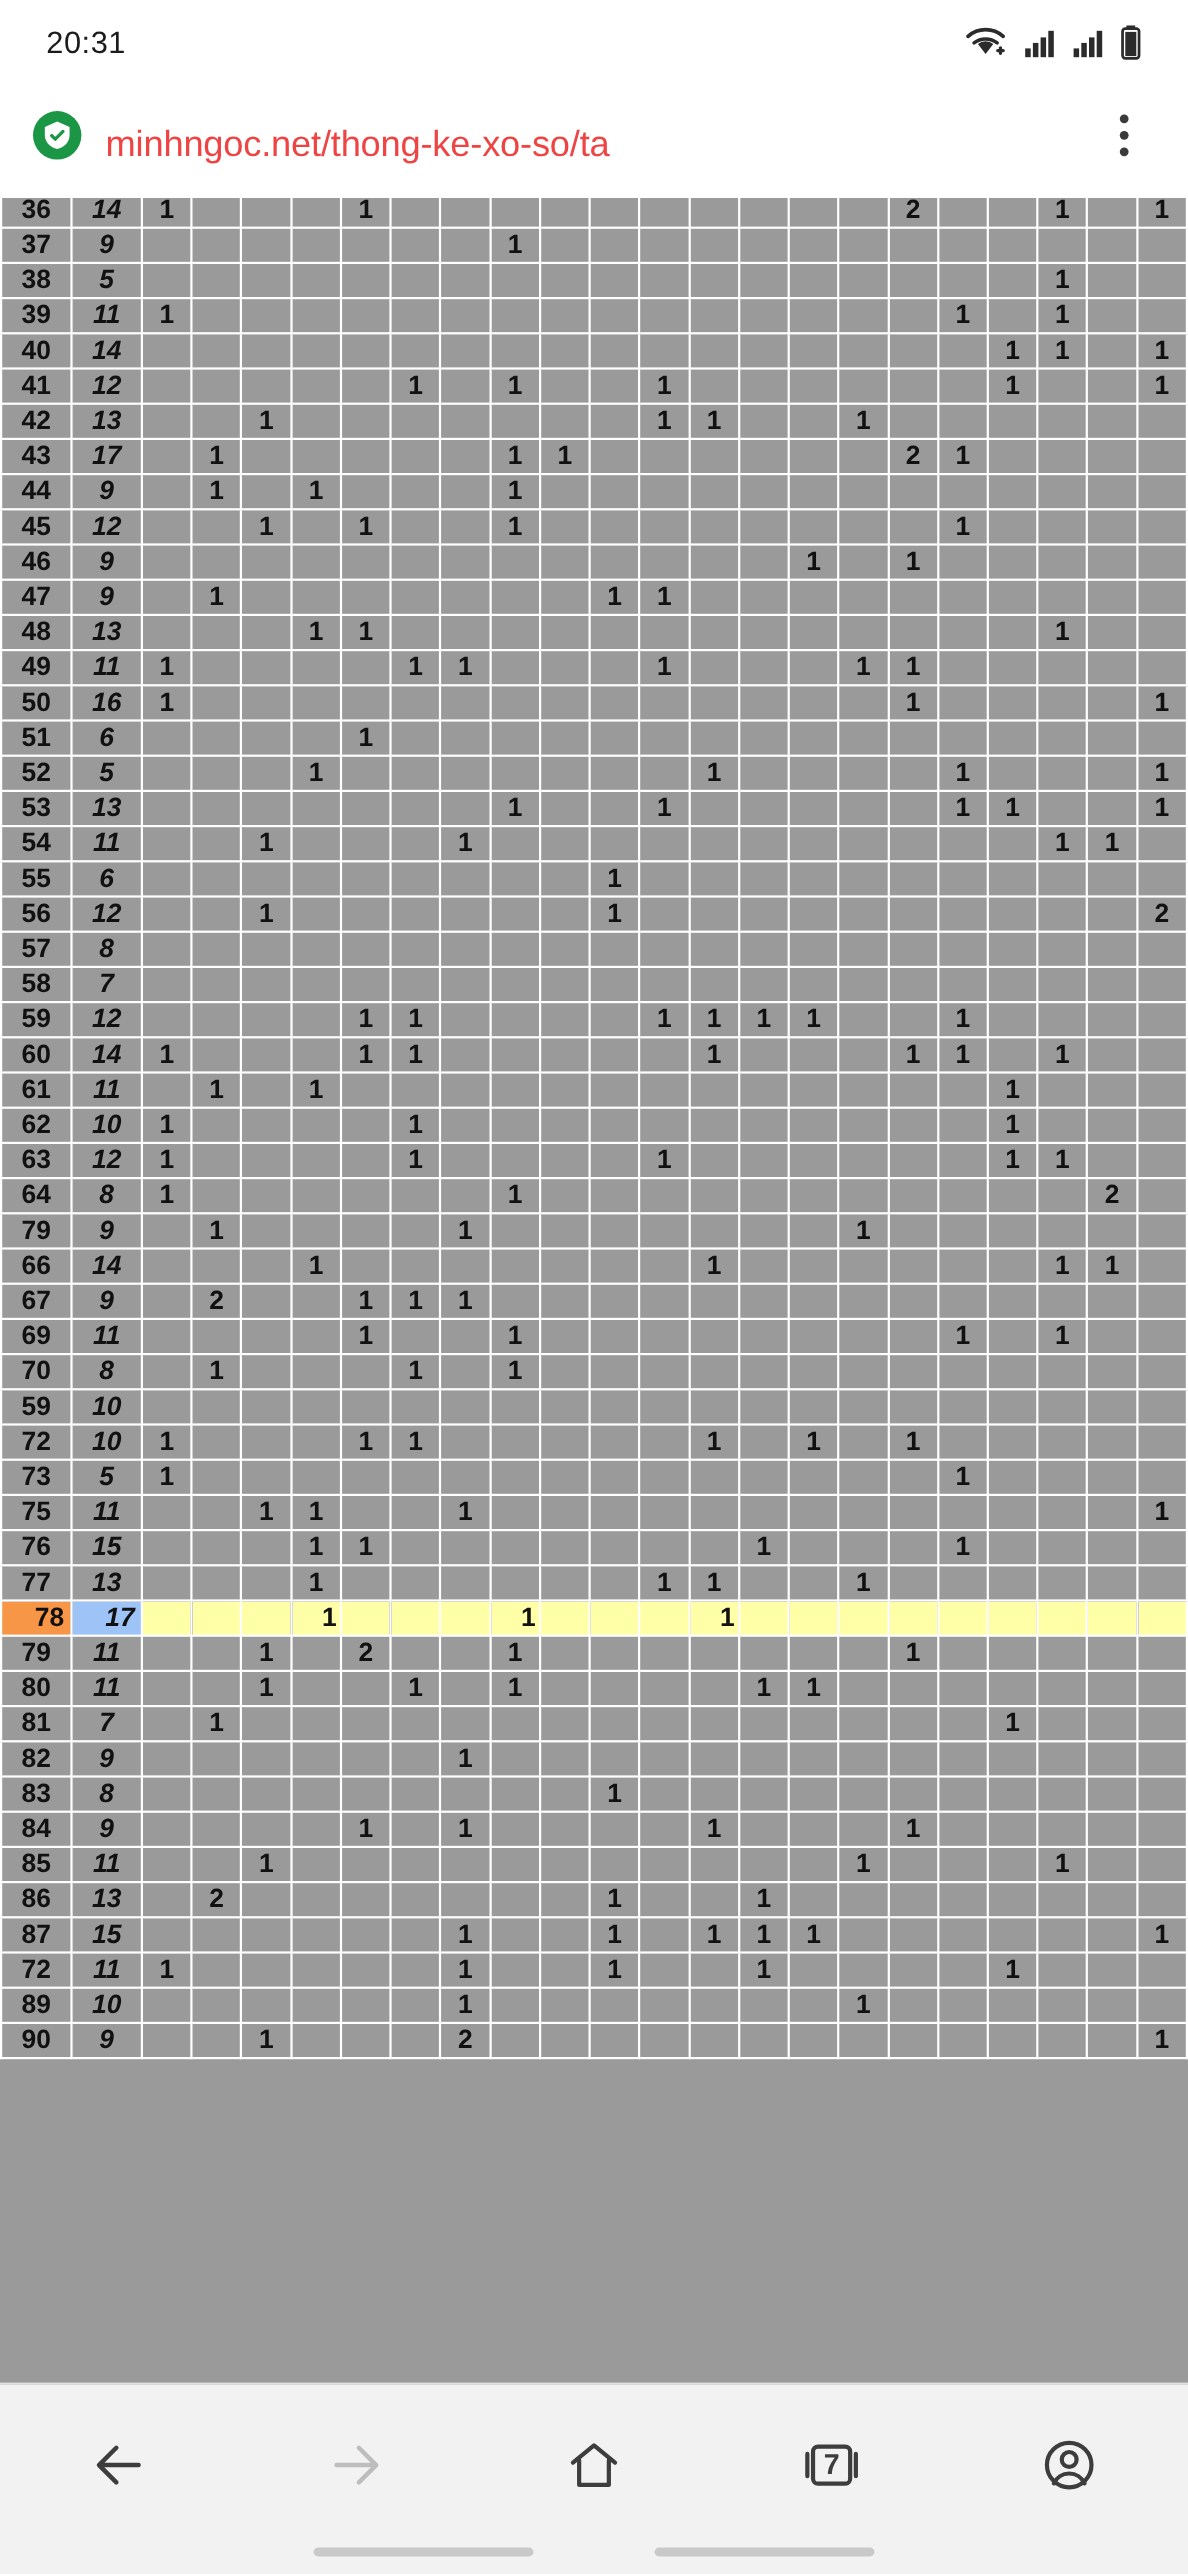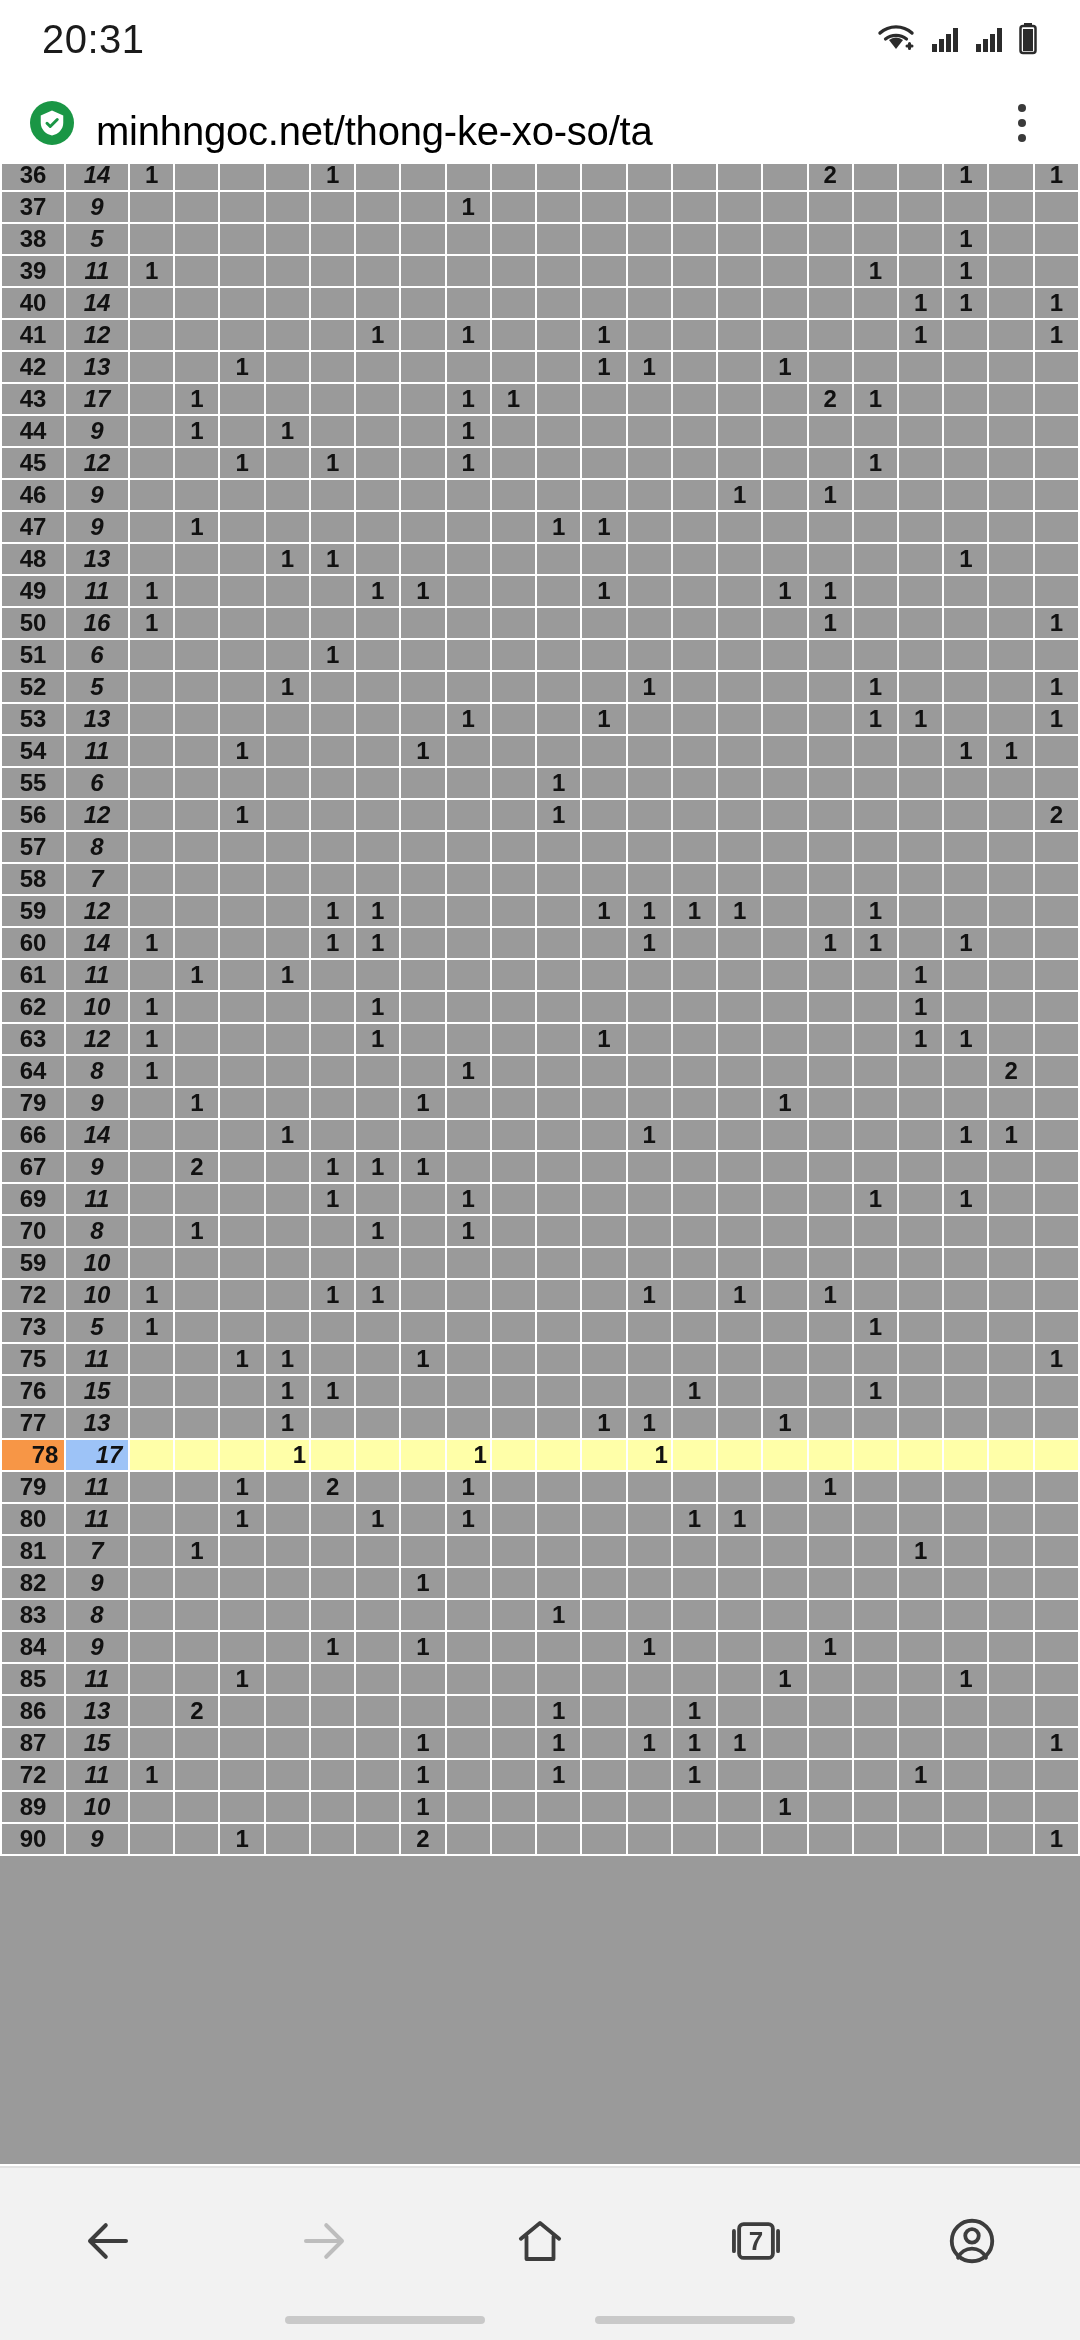--- a/index.html
+++ b/index.html
@@ -20,7 +20,7 @@
     background:#ffffff;
   }
   .status-clock{
-    font-size:40px;color:#1b1b1b;letter-spacing:.5px;
+    font-size:28px;color:#1b1b1b;letter-spacing:.5px;
   }
   .status-icons{display:flex;align-items:center;gap:14px;}
   .status-icons svg{display:block;}

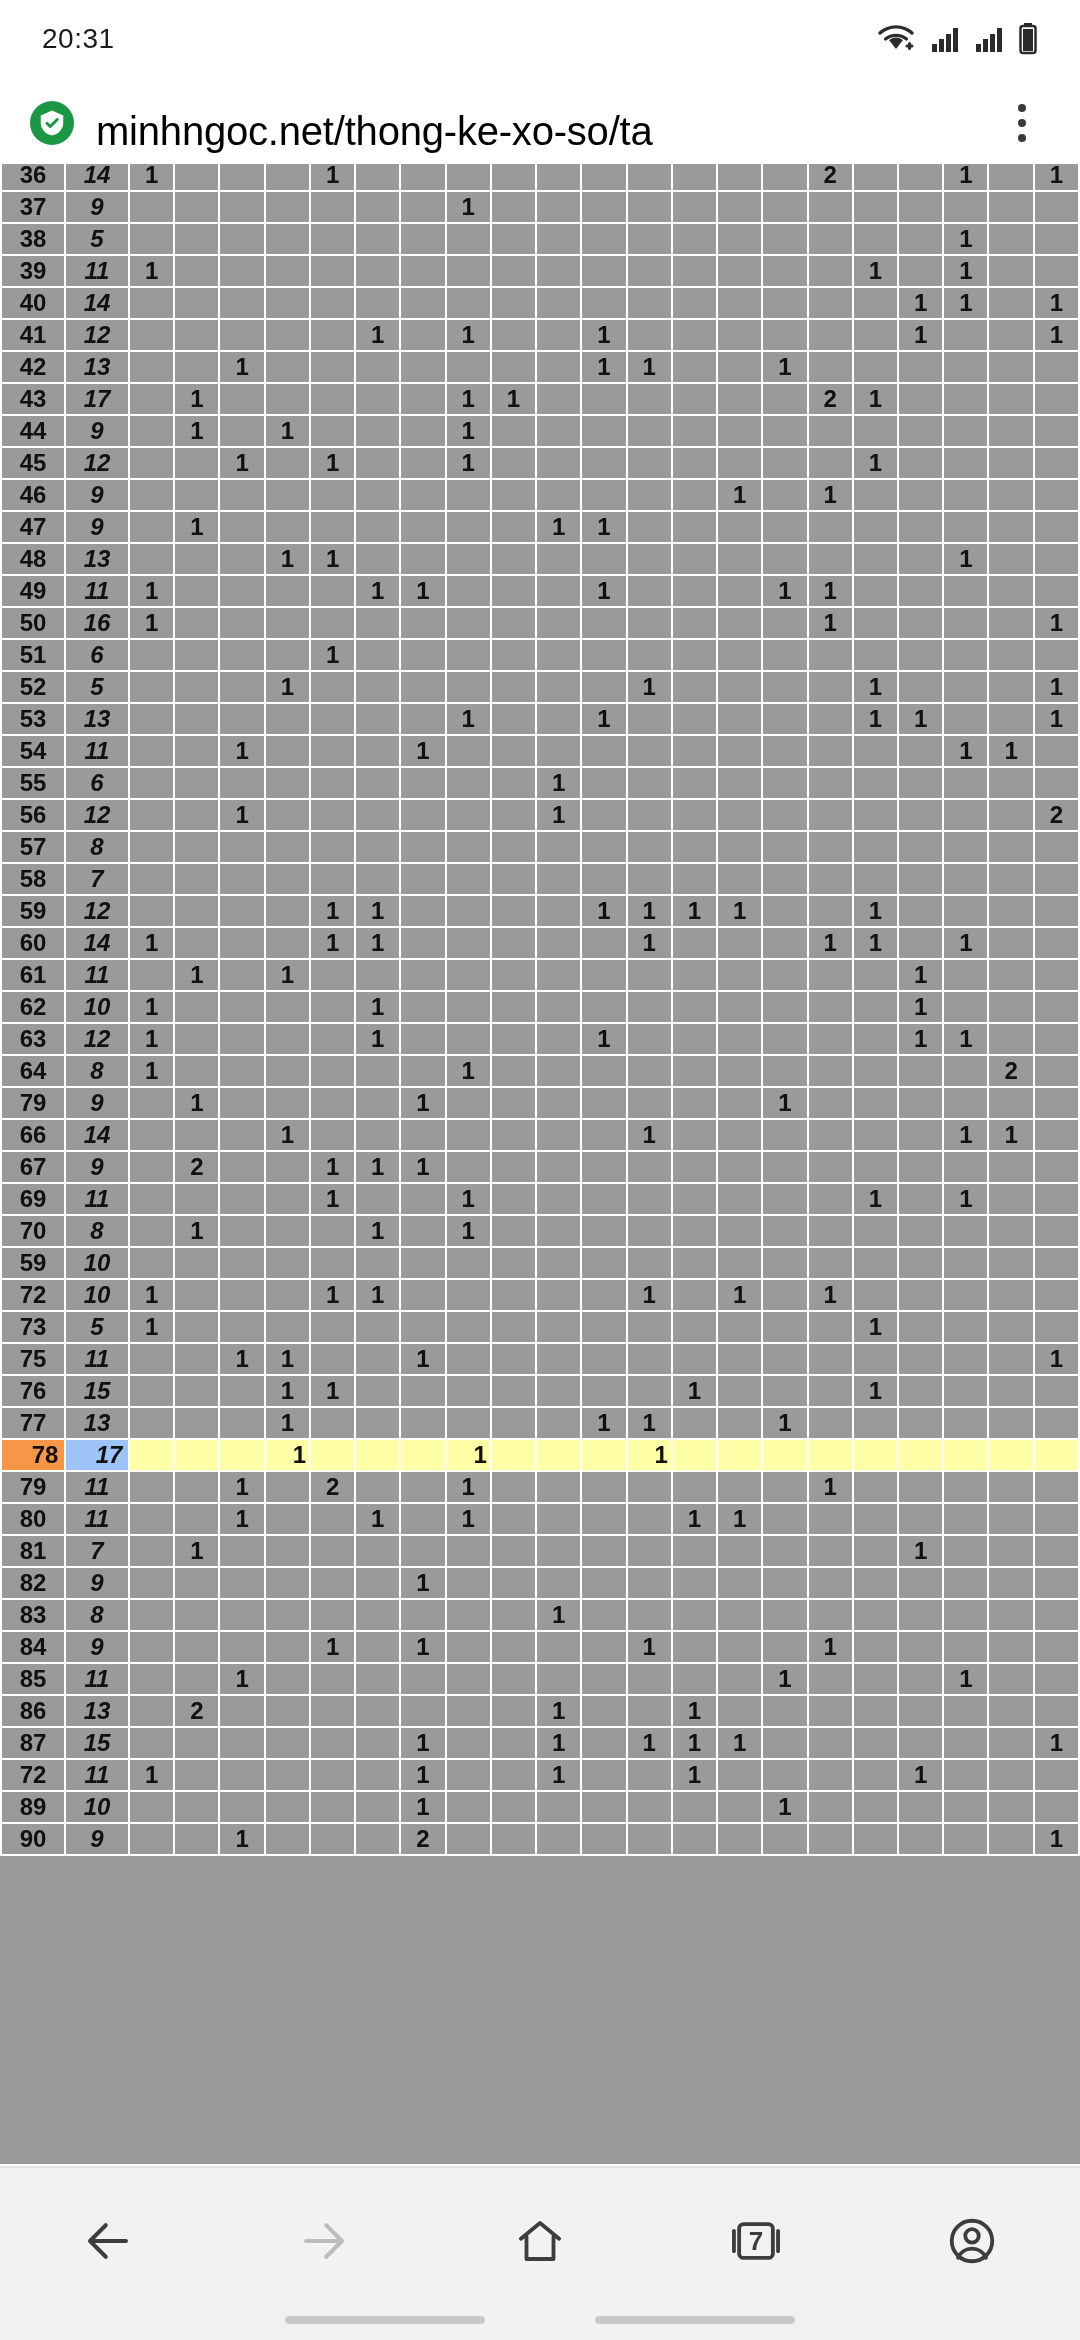--- a/index.html
+++ b/index.html
@@ -43,8 +43,8 @@
   .shield svg{display:block;}
   .url-text{
     flex:1 1 auto;
-    font-size:40px;
-    color:#000000;
+    font-size:33px;
+    color:#ef4444;
     white-space:nowrap;
     overflow:hidden;
     letter-spacing:-0.2px;

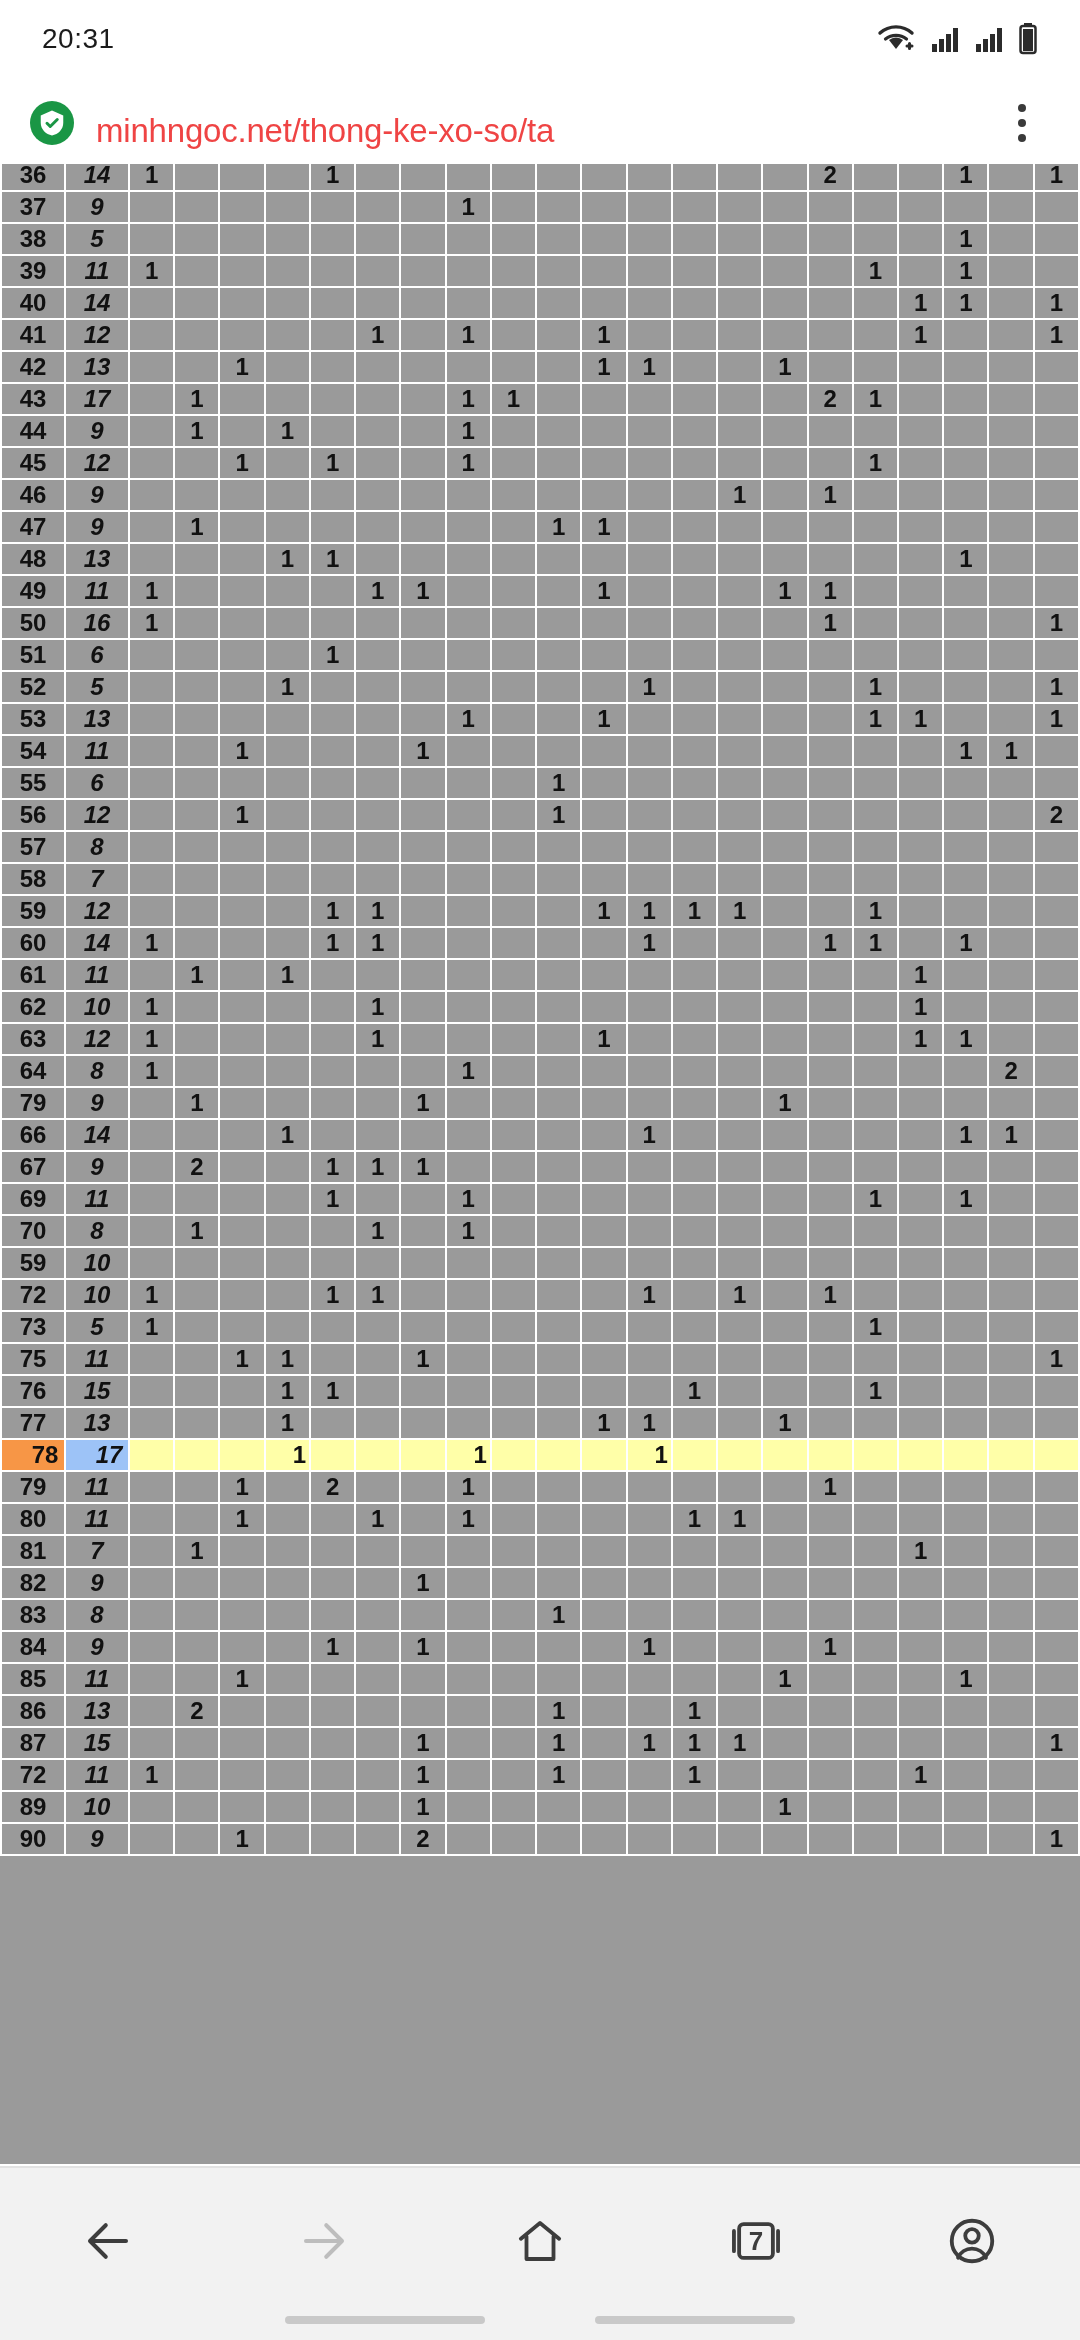--- a/index.html
+++ b/index.html
@@ -61,7 +61,7 @@
   
   .page{
     position:absolute;
-    top:164px;left:0;
+    top:180px;left:0;
     width:1080px;
     height:2000px;
     background:#9a9a9a;

